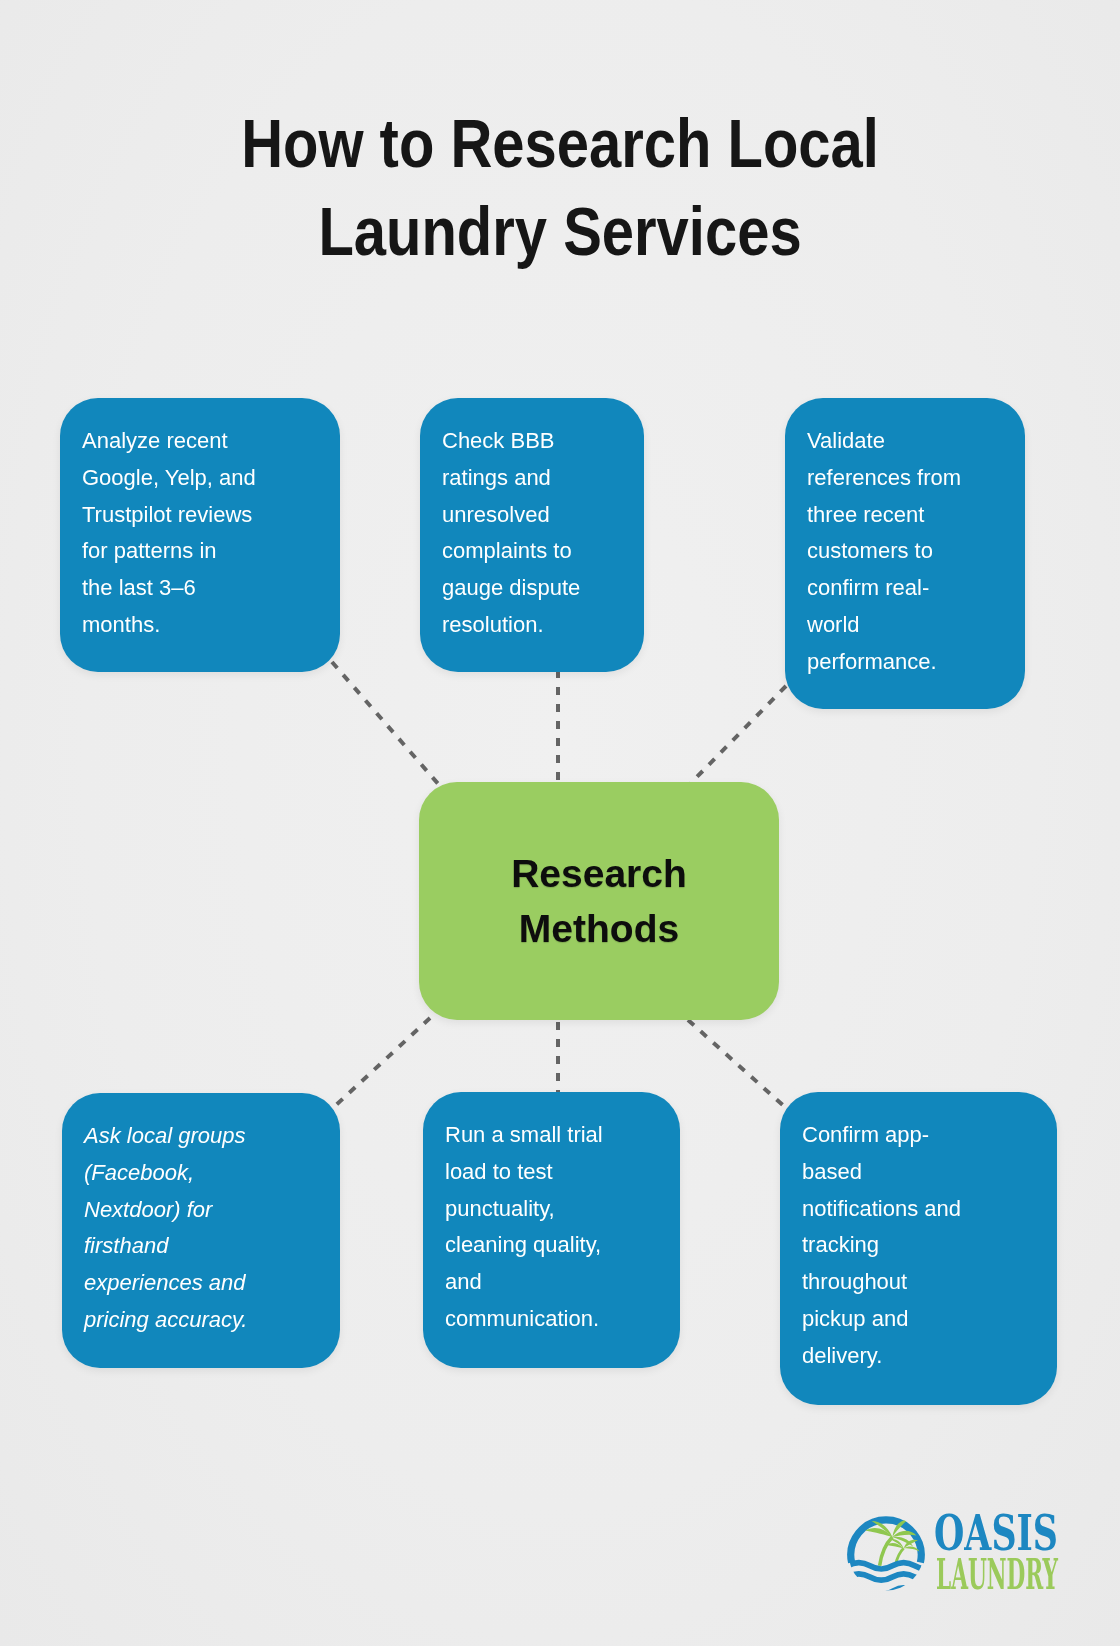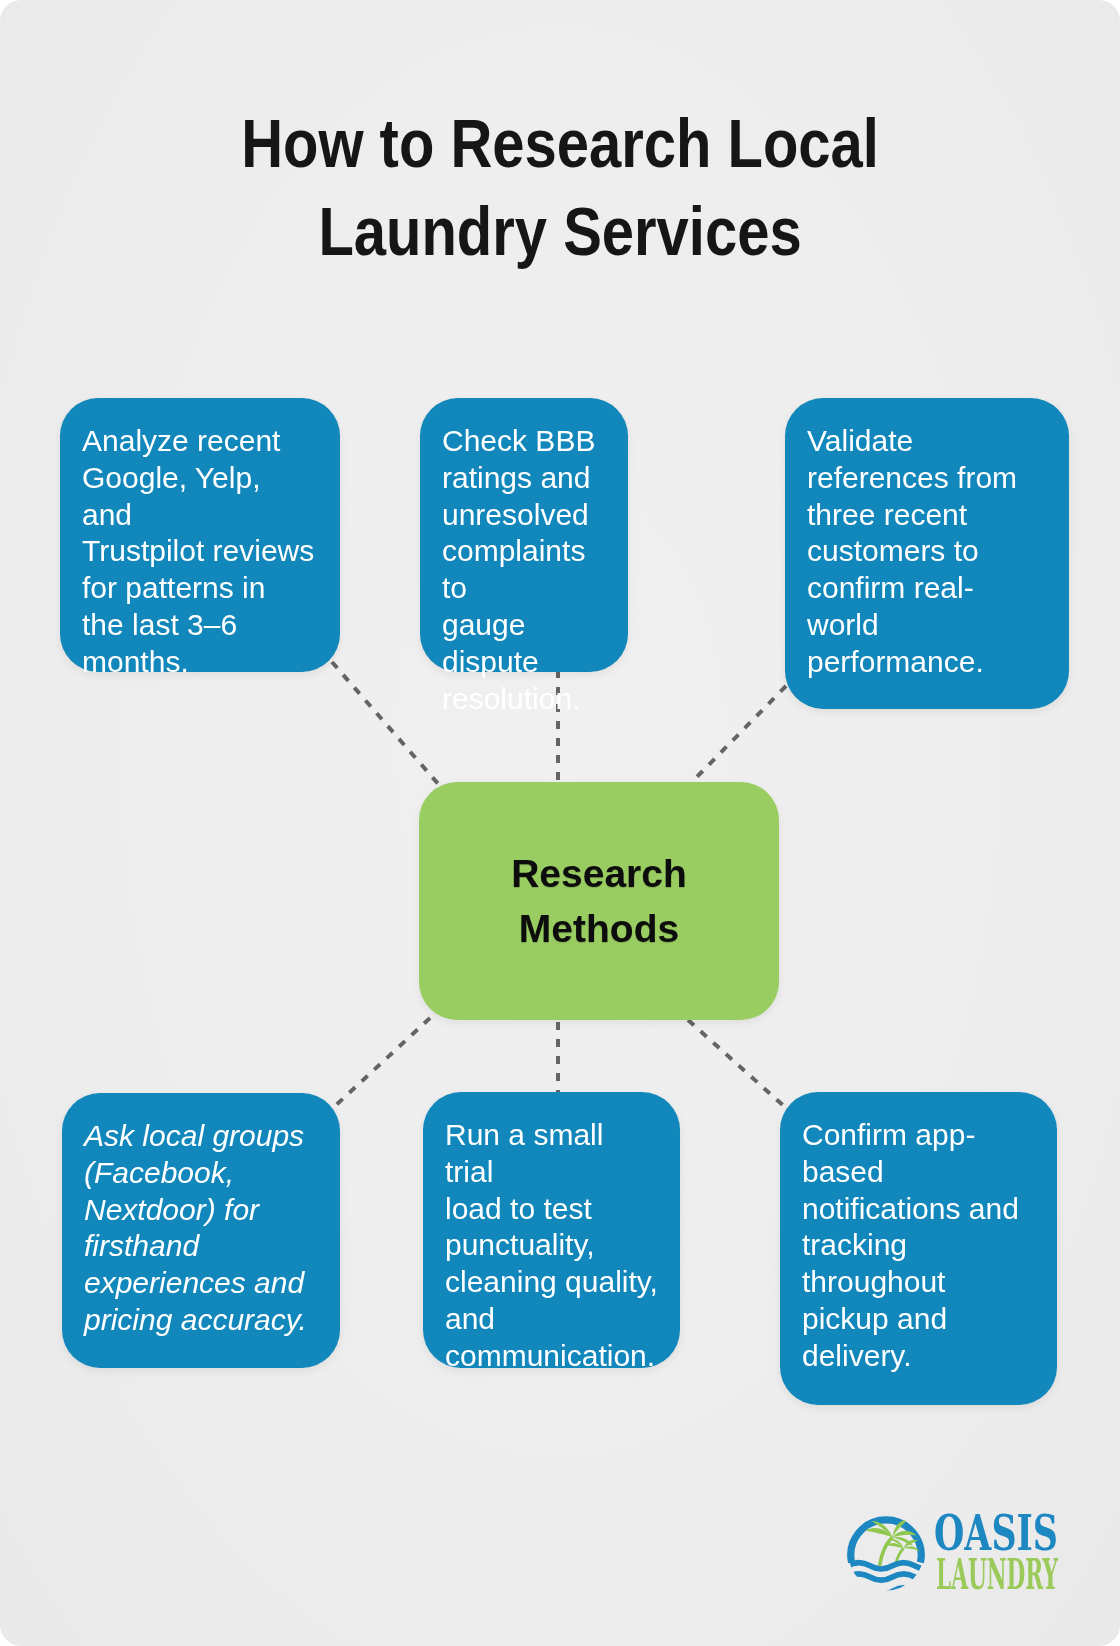--- a/index.html
+++ b/index.html
@@ -10,7 +10,6 @@
     background: radial-gradient(ellipse at 50% 45%, #f0f0f0 0%, #ededed 60%, #e9e9e9 100%);
     font-family: "Liberation Sans", sans-serif;
     overflow: hidden;
-    border-radius: 21px;
   }
 
   .title {

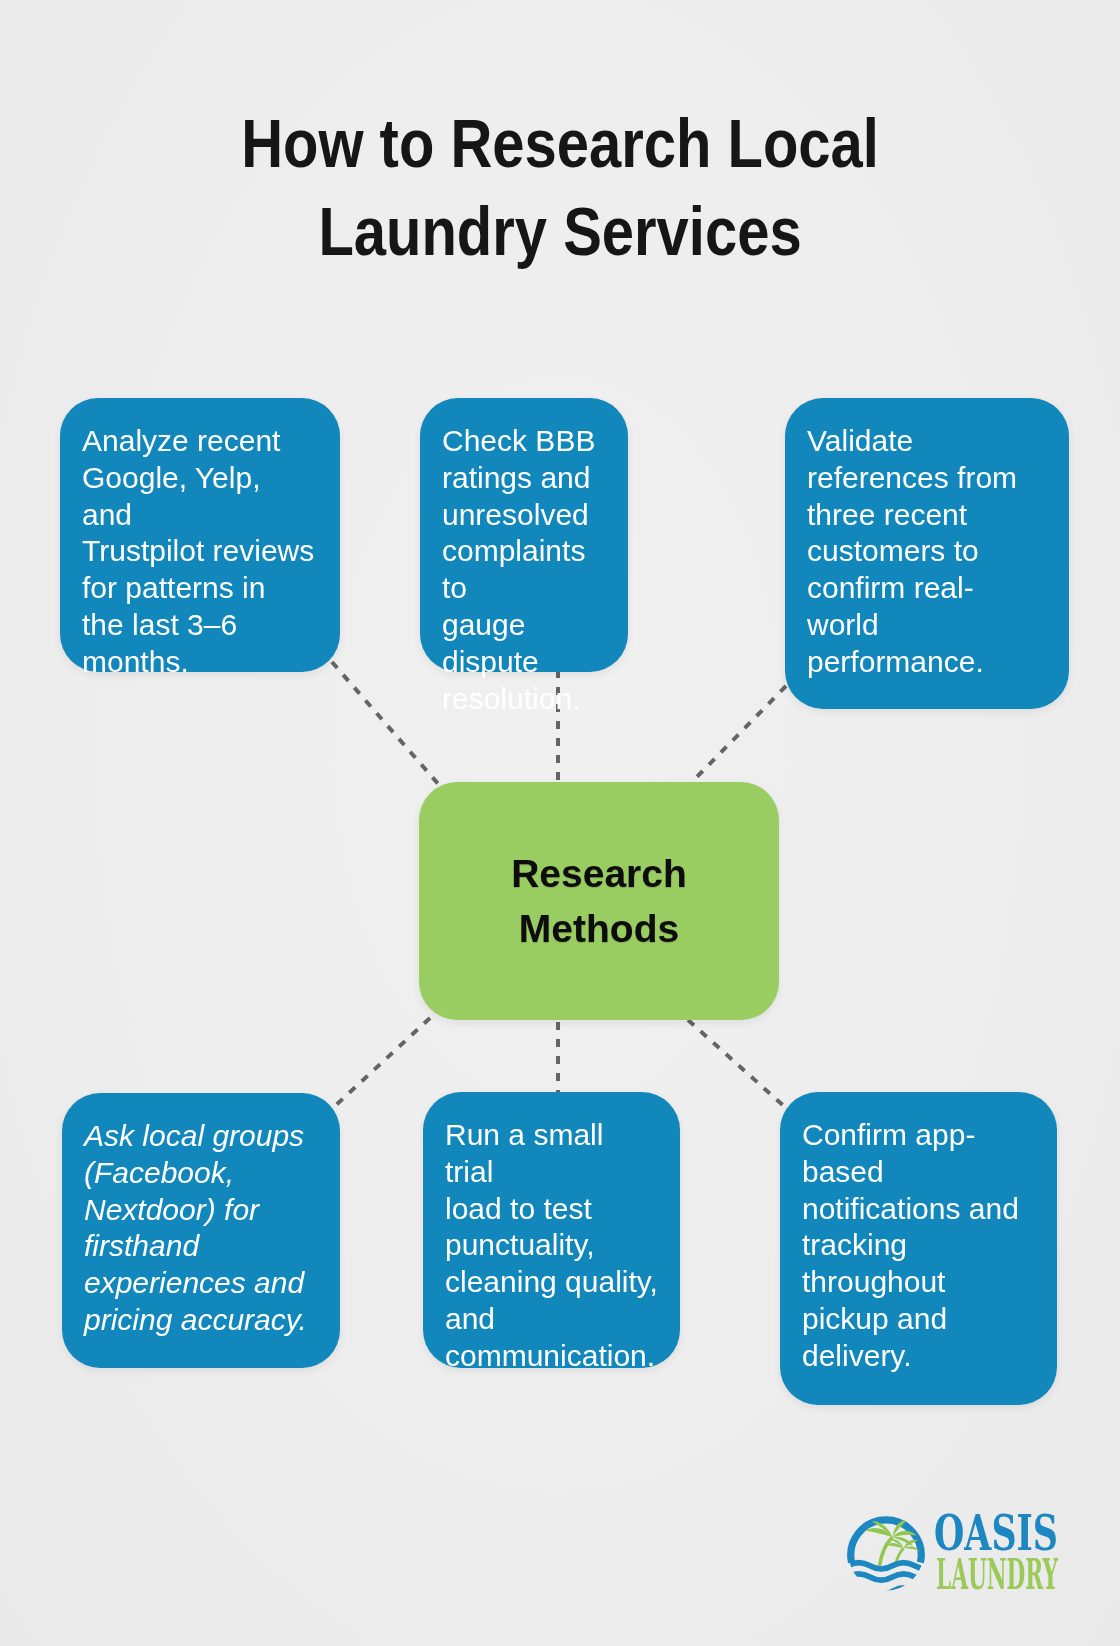--- a/index.html
+++ b/index.html
@@ -44,7 +44,7 @@
     box-sizing: border-box;
     padding: 25px 22px;
     color: #ffffff;
-    font-size: 30px;
+    font-size: 22px;
     line-height: 36.8px;
     white-space: pre-line;
     box-shadow: 0 3px 8px rgba(0,0,0,0.07);

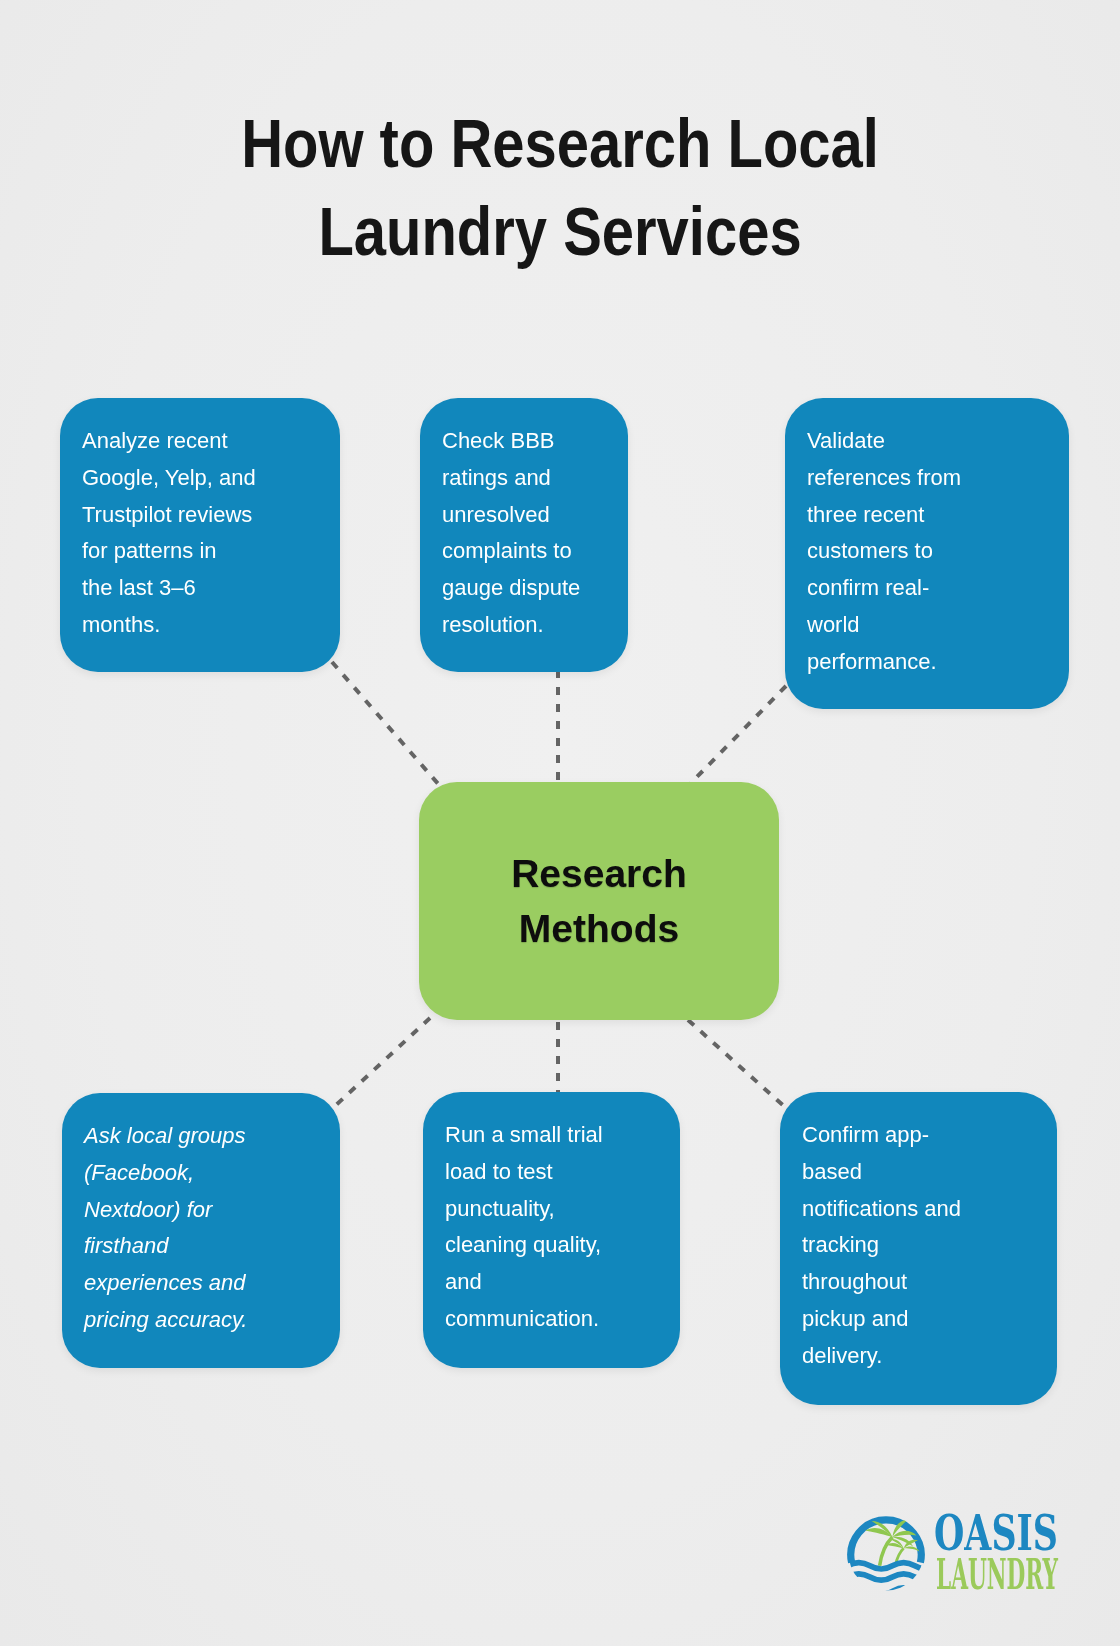--- a/index.html
+++ b/index.html
@@ -50,7 +50,7 @@
     box-shadow: 0 3px 8px rgba(0,0,0,0.07);
   }
   .b1 { left:  60px; top:  398px; width: 280px; height: 274px; }
-  .b2 { left: 420px; top:  398px; width: 208px; height: 274px; }
+  .b2 { left: 420px; top:  398px; width: 224px; height: 274px; }
   .b3 { left: 785px; top:  398px; width: 284px; height: 311px; }
   .b4 { left:  62px; top: 1093px; width: 278px; height: 275px; font-style: italic; }
   .b5 { left: 423px; top: 1092px; width: 257px; height: 276px; }

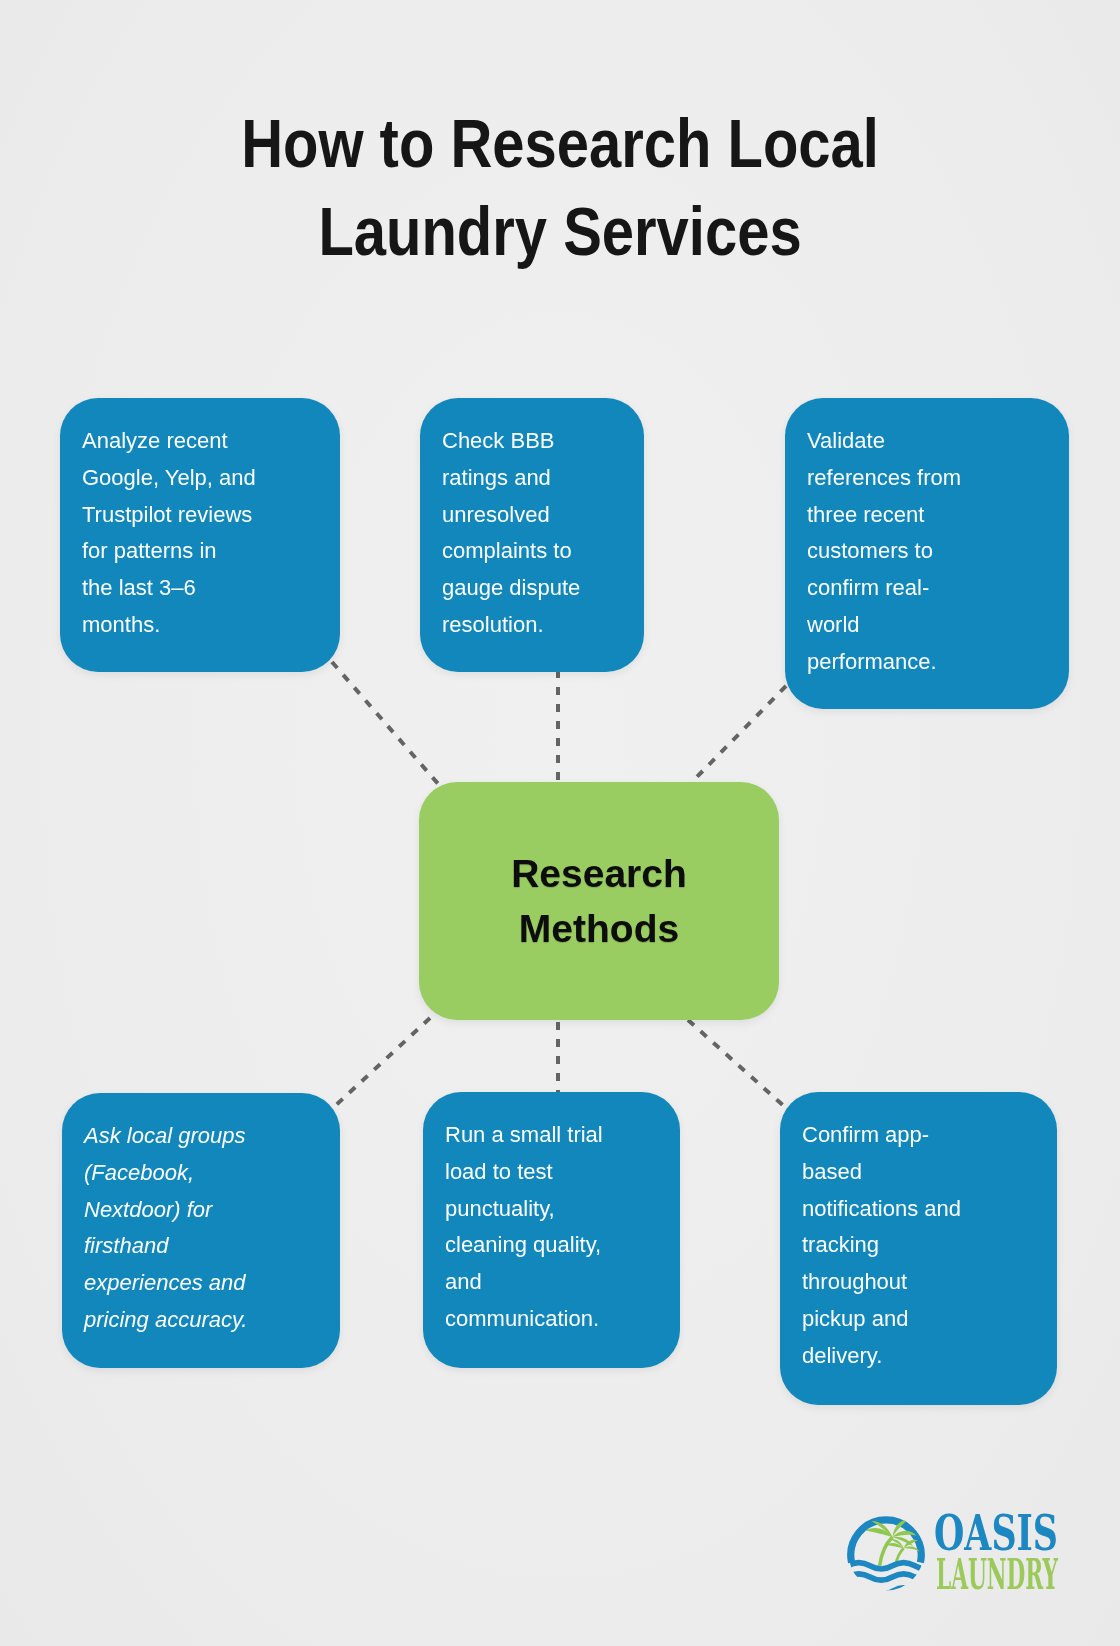--- a/index.html
+++ b/index.html
@@ -51,7 +51,7 @@
   }
   .b1 { left:  60px; top:  398px; width: 280px; height: 274px; }
   .b2 { left: 420px; top:  398px; width: 224px; height: 274px; }
-  .b3 { left: 785px; top:  398px; width: 284px; height: 311px; }
+  .b3 { left: 785px; top:  398px; width: 240px; height: 311px; }
   .b4 { left:  62px; top: 1093px; width: 278px; height: 275px; font-style: italic; }
   .b5 { left: 423px; top: 1092px; width: 257px; height: 276px; }
   .b6 { left: 780px; top: 1092px; width: 277px; height: 313px; }

